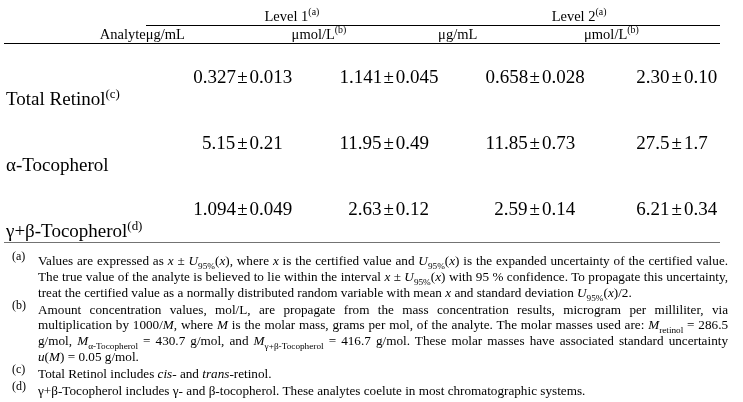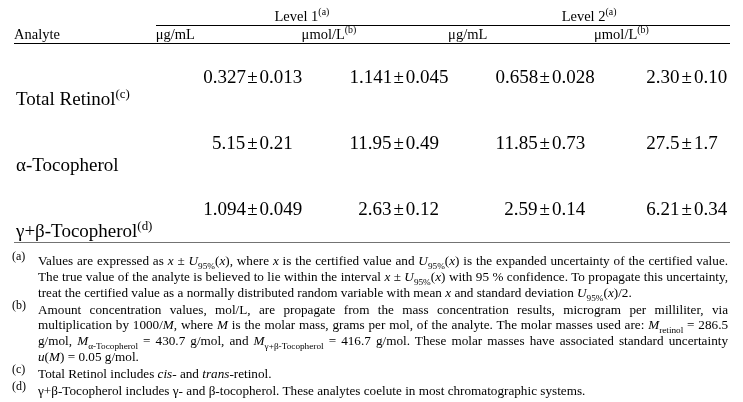--- a/index.html
+++ b/index.html
@@ -26,7 +26,7 @@
   table.data {
     border-collapse: collapse;
     width: 716px;
-    margin: 8px 0 0 14px;
+    margin: 8px 0 0 4px;
     font-size: 14.5px;
   }
   table.data td, table.data th {

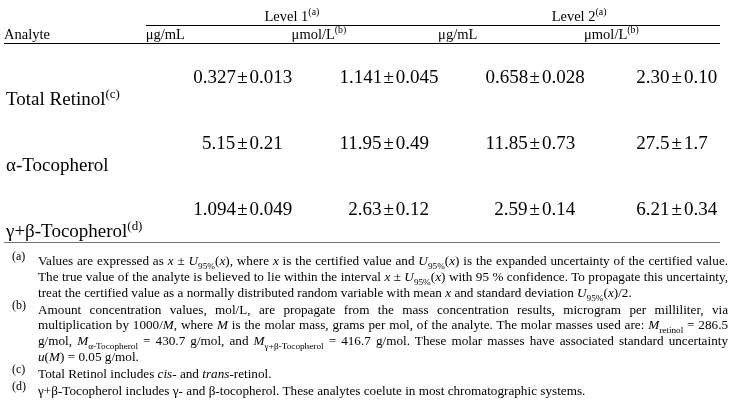--- a/index.html
+++ b/index.html
@@ -47,7 +47,7 @@
     padding: 3px 0 4px 0;
   }
   .unit-row td.analyte-head {
-    text-align: left;
+    text-align: right;
   }
   .rule-under-units td { border-bottom: 1px solid #000; }
   .body-row td {

